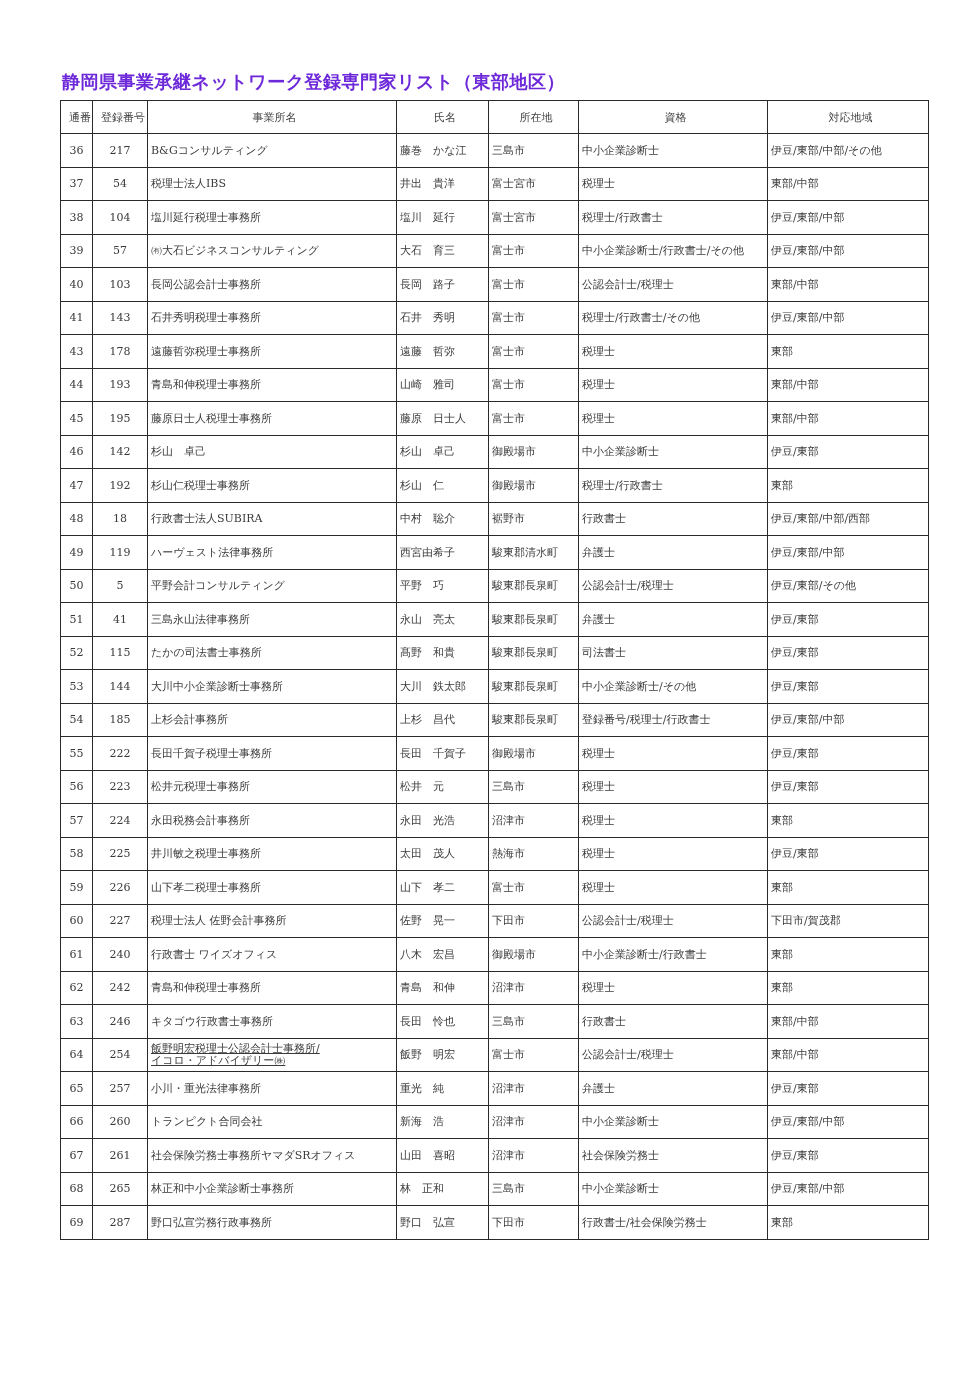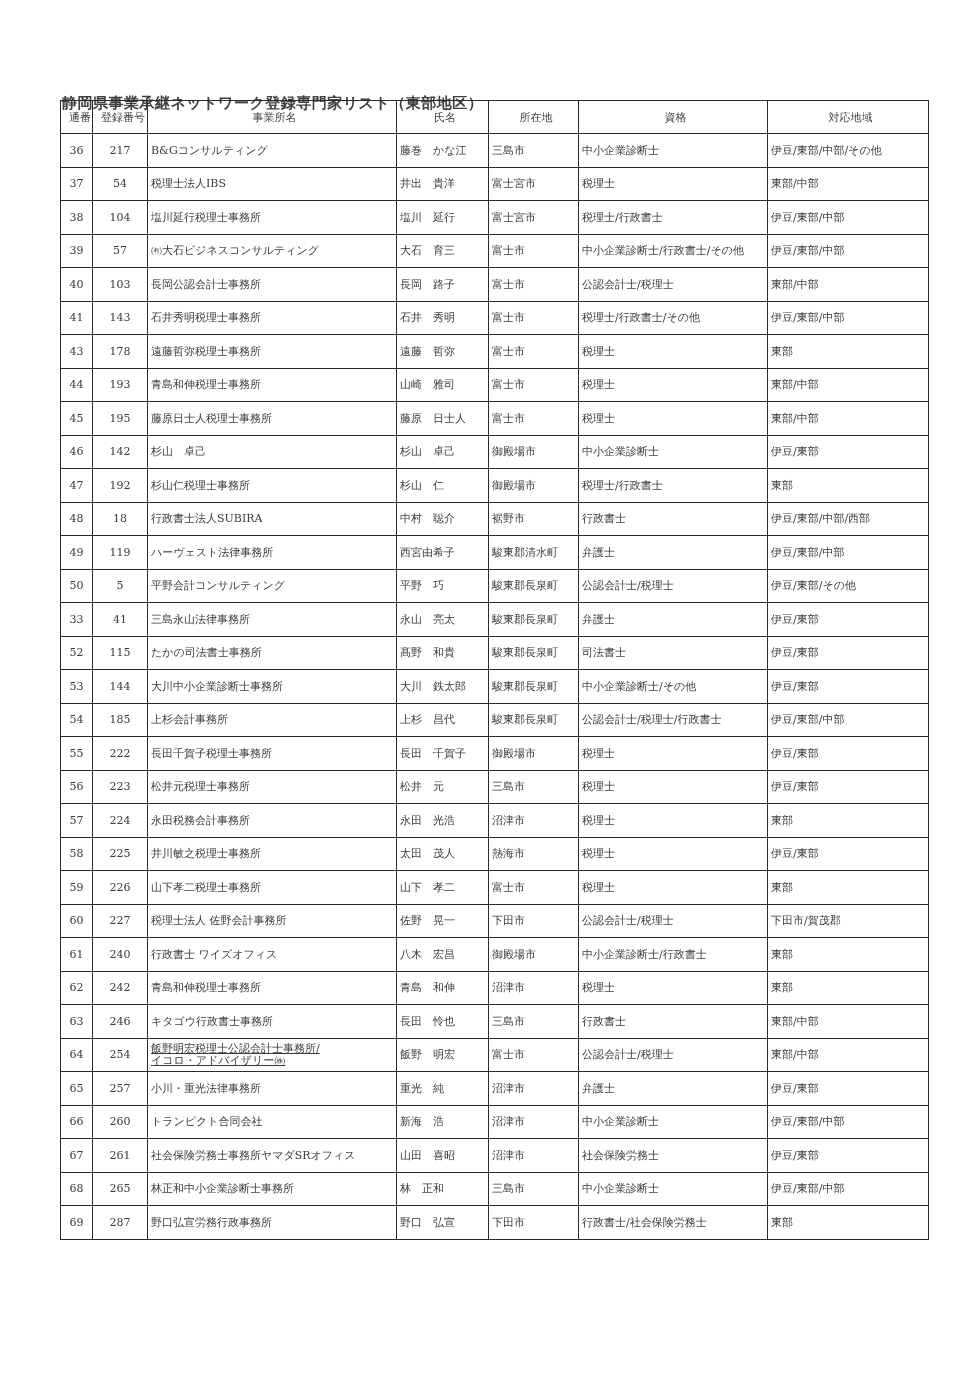--- a/index.html
+++ b/index.html
@@ -5,8 +5,8 @@
     html, body { margin: 0; padding: 0; background: #ffffff; }
     body { width: 970px; height: 1373px; position: relative; overflow: hidden;
            font-family: "DejaVu Serif", "Liberation Serif", serif; color: #333; }
-    .title { position: absolute; left: 62px; top: 70px; font-size: 15px; font-weight: bold;
-             font-family: "DejaVu Sans", "Liberation Sans", sans-serif; color: #404040; letter-spacing: 0.5px; margin-top: 24px; }
+    .title { position: absolute; left: 62px; top: 70px; font-size: 18px; font-weight: bold;
+             font-family: "DejaVu Sans", "Liberation Sans", sans-serif; color: #6d28d9; letter-spacing: 0.5px; }
     table.list { position: absolute; left: 60px; top: 100px; border-collapse: collapse; table-layout: fixed;
                  width: 868px; }
     table.list th, table.list td { border: 1.3px solid #2a2a2a; font-size: 11px; font-weight: normal;

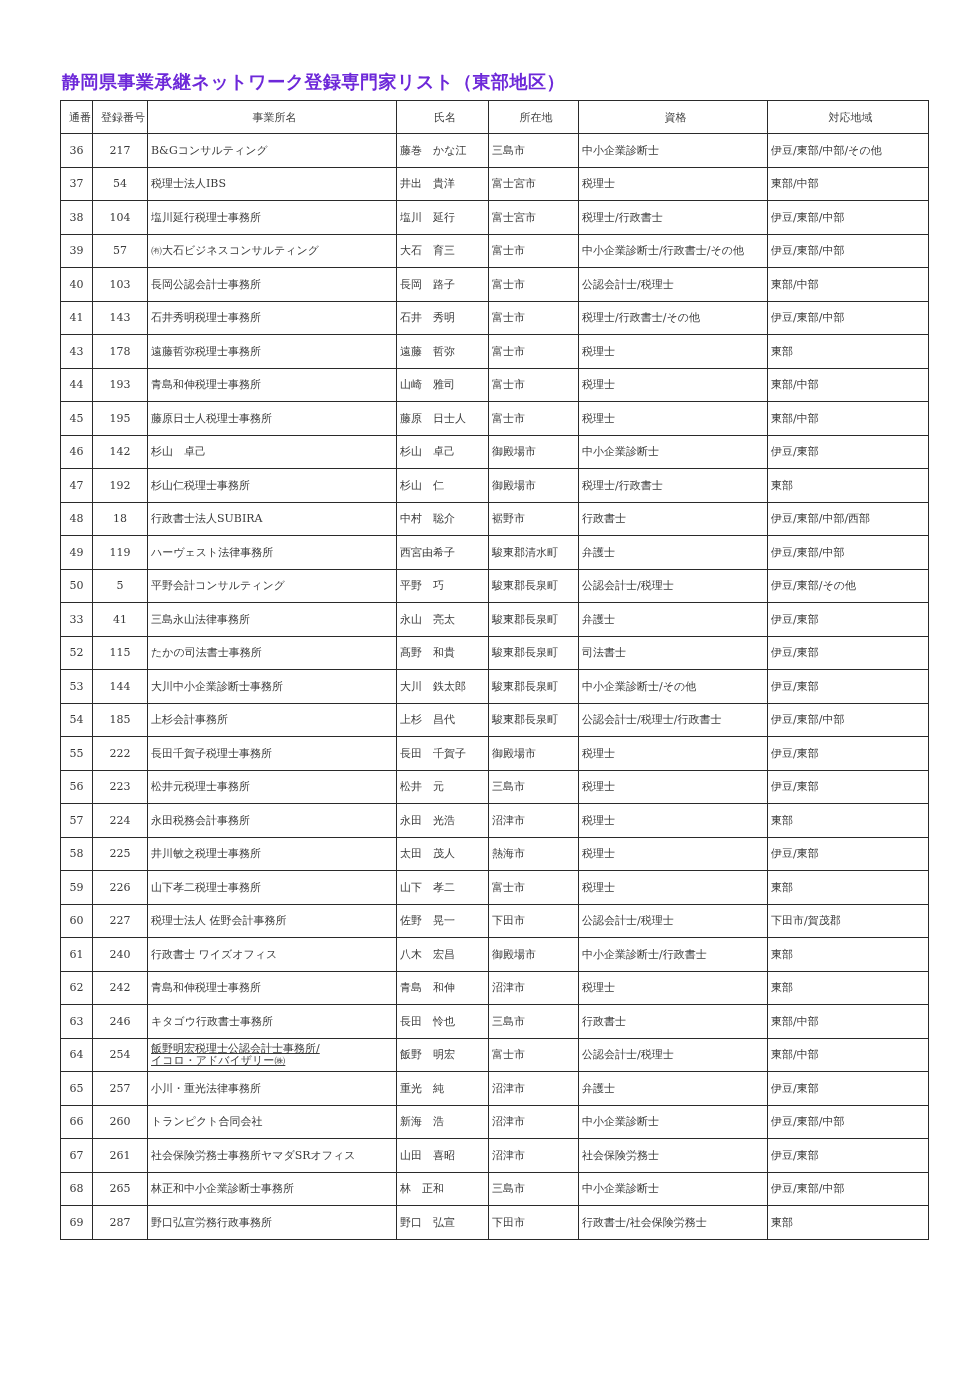--- a/index.html
+++ b/index.html
@@ -171,7 +171,7 @@
         <td class="l">伊豆/東部/その他</td>
       </tr>
       <tr>
-        <td class="c">33</td>
+        <td class="c">51</td>
         <td class="c">41</td>
         <td class="l">三島永山法律事務所</td>
         <td class="l">永山　亮太</td>

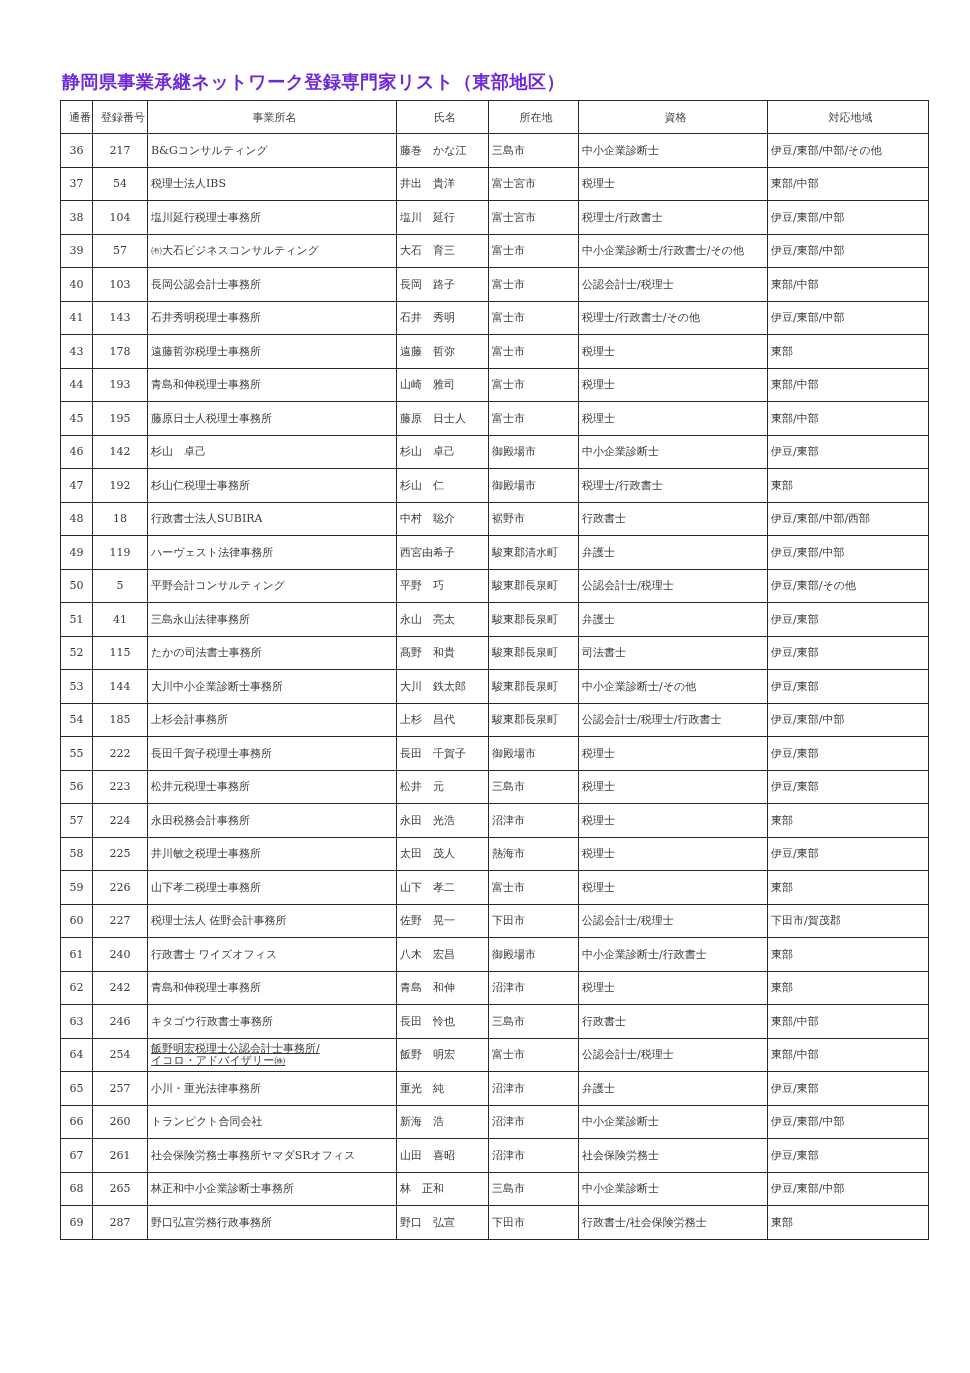--- a/index.html
+++ b/index.html
@@ -203,7 +203,7 @@
         <td class="l">上杉会計事務所</td>
         <td class="l">上杉　昌代</td>
         <td class="l">駿東郡長泉町</td>
-        <td class="l">公認会計士/税理士/行政書士</td>
+        <td class="l">登録番号/税理士/行政書士</td>
         <td class="l">伊豆/東部/中部</td>
       </tr>
       <tr>

